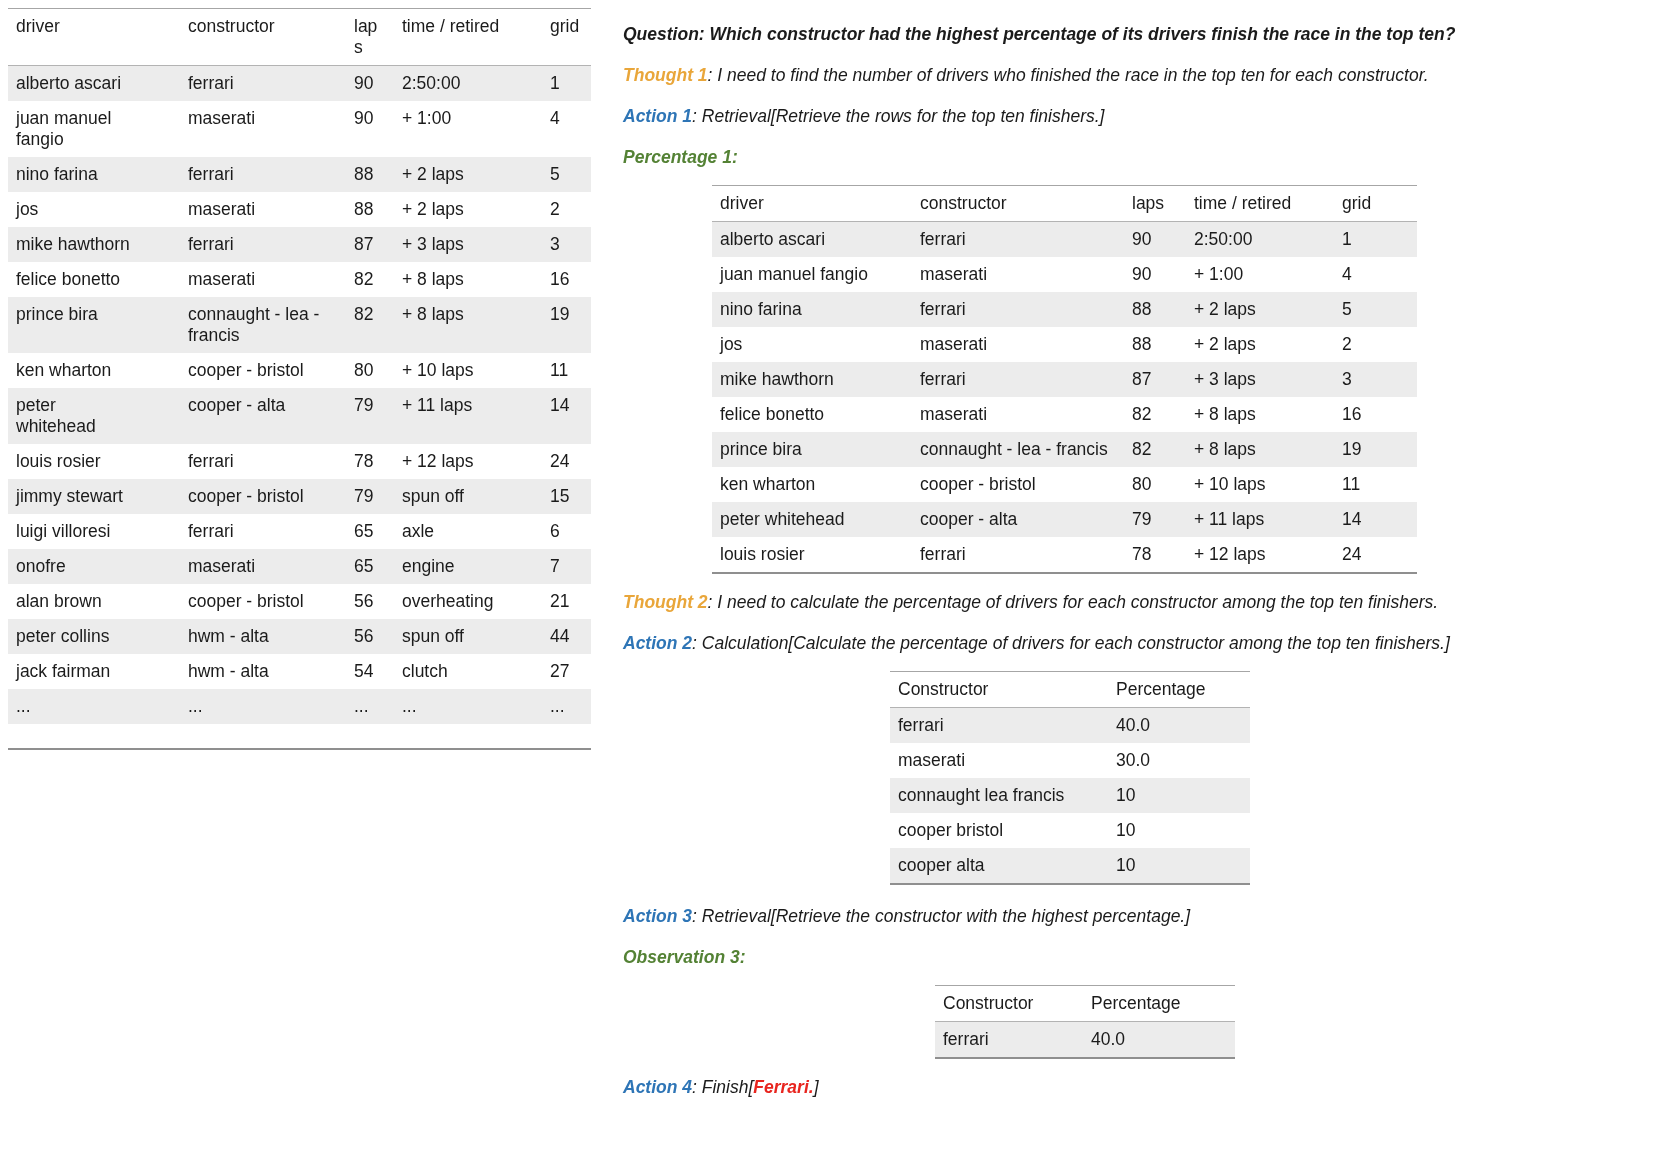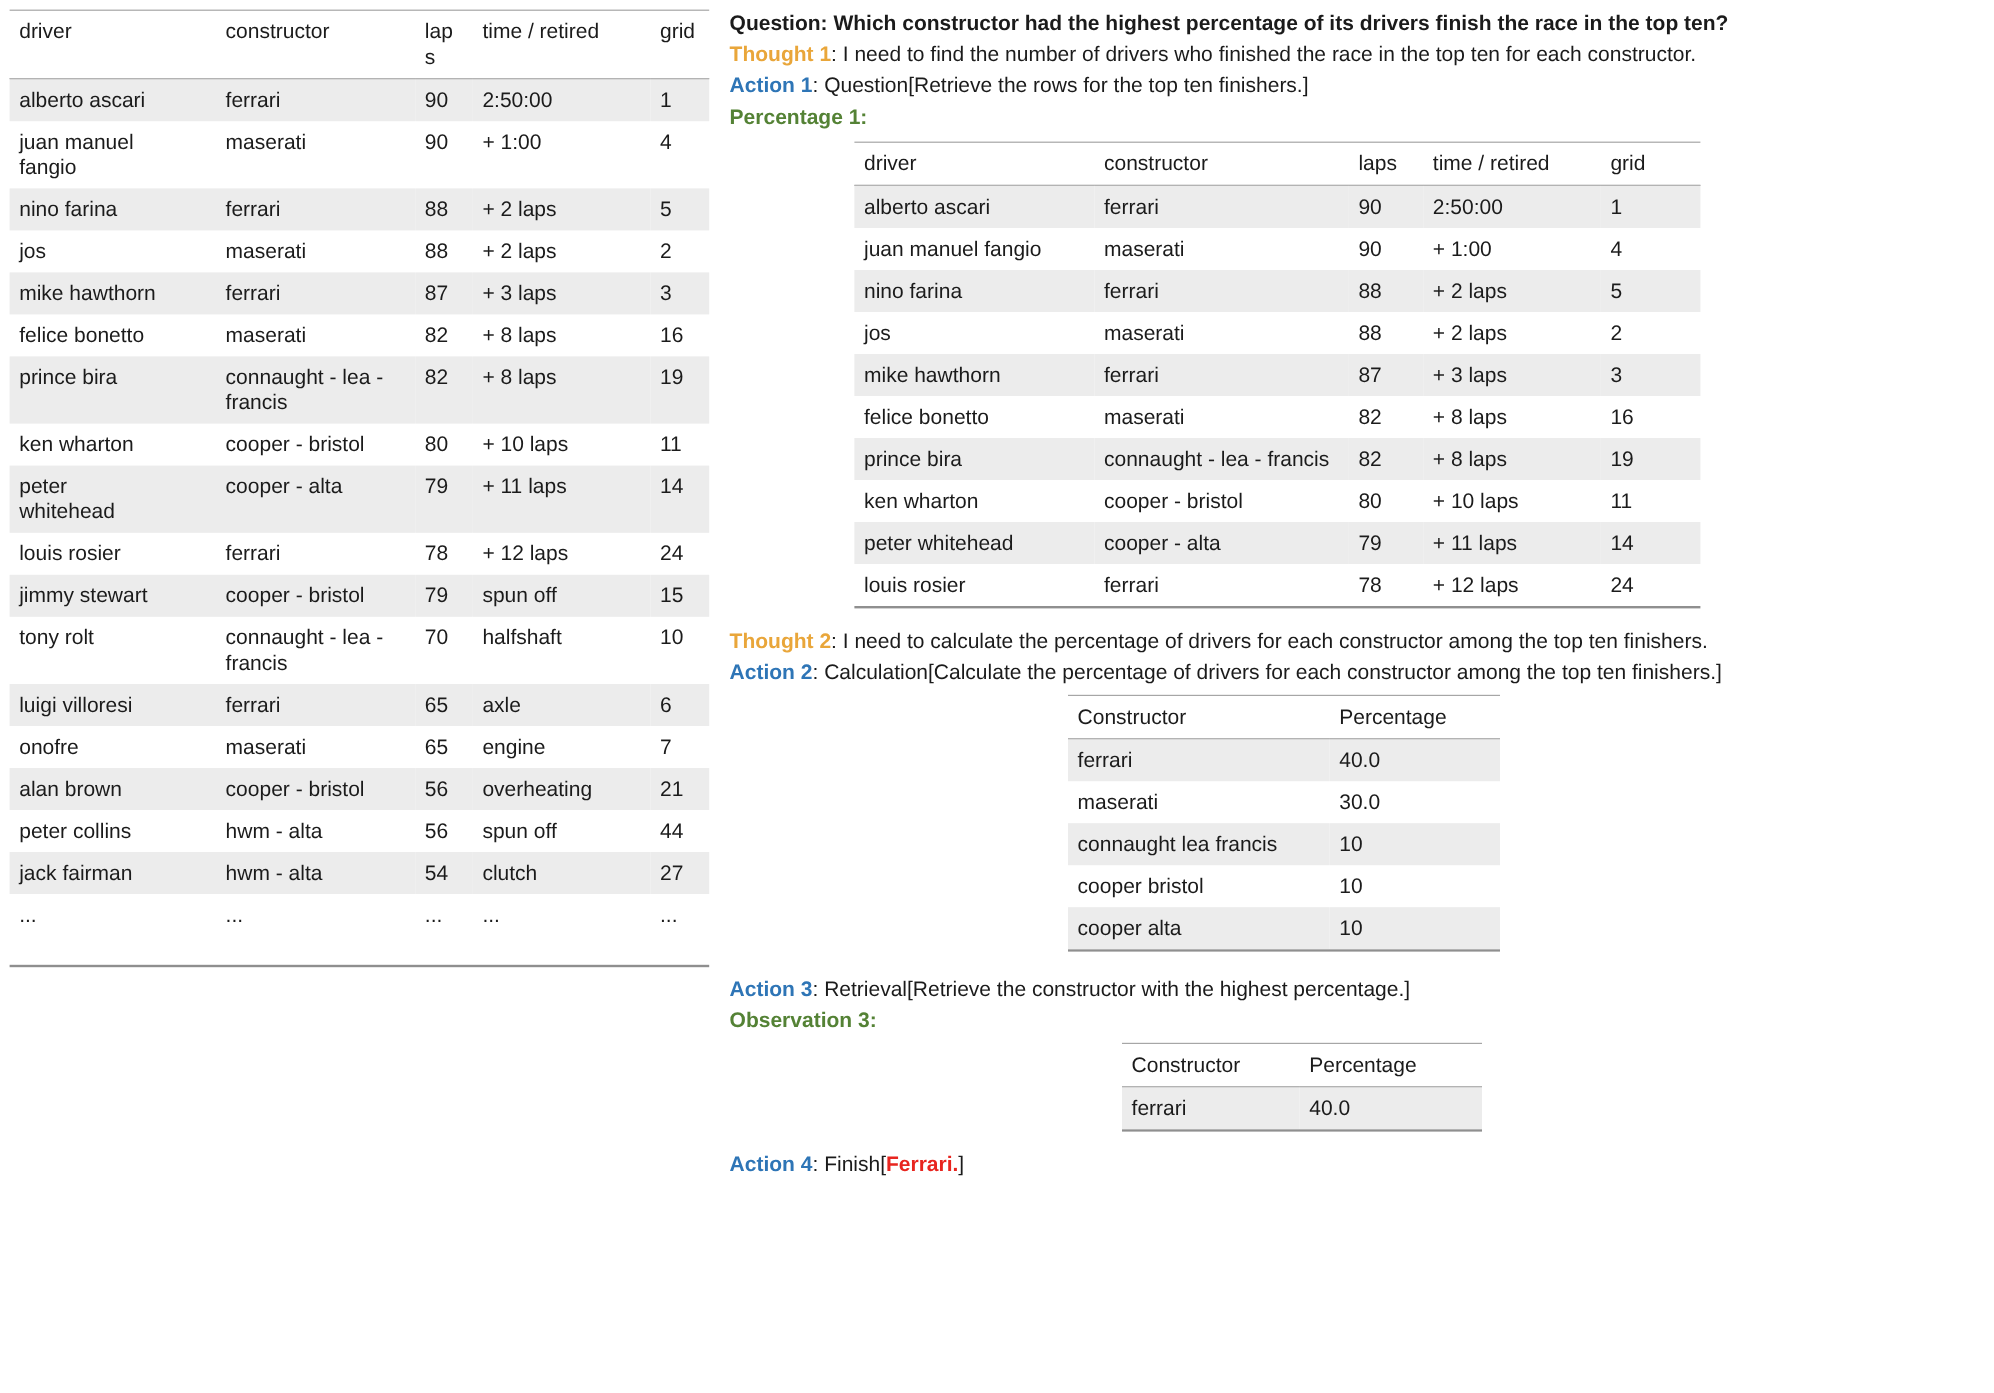--- a/index.html
+++ b/index.html
@@ -39,7 +39,7 @@
   .obs3 { width:300px; }
 
   
-  .line { line-height:26px; margin:0; }
+  .line { line-height:26px; margin:15px;font-style:italic; }
   .question-line { font-weight:bold; }
   .t-label { color:var(--thought-label,#e9a63a); font-weight:bold; }
   .a-label { color:var(--action-label,#2e75b6); font-weight:bold; }

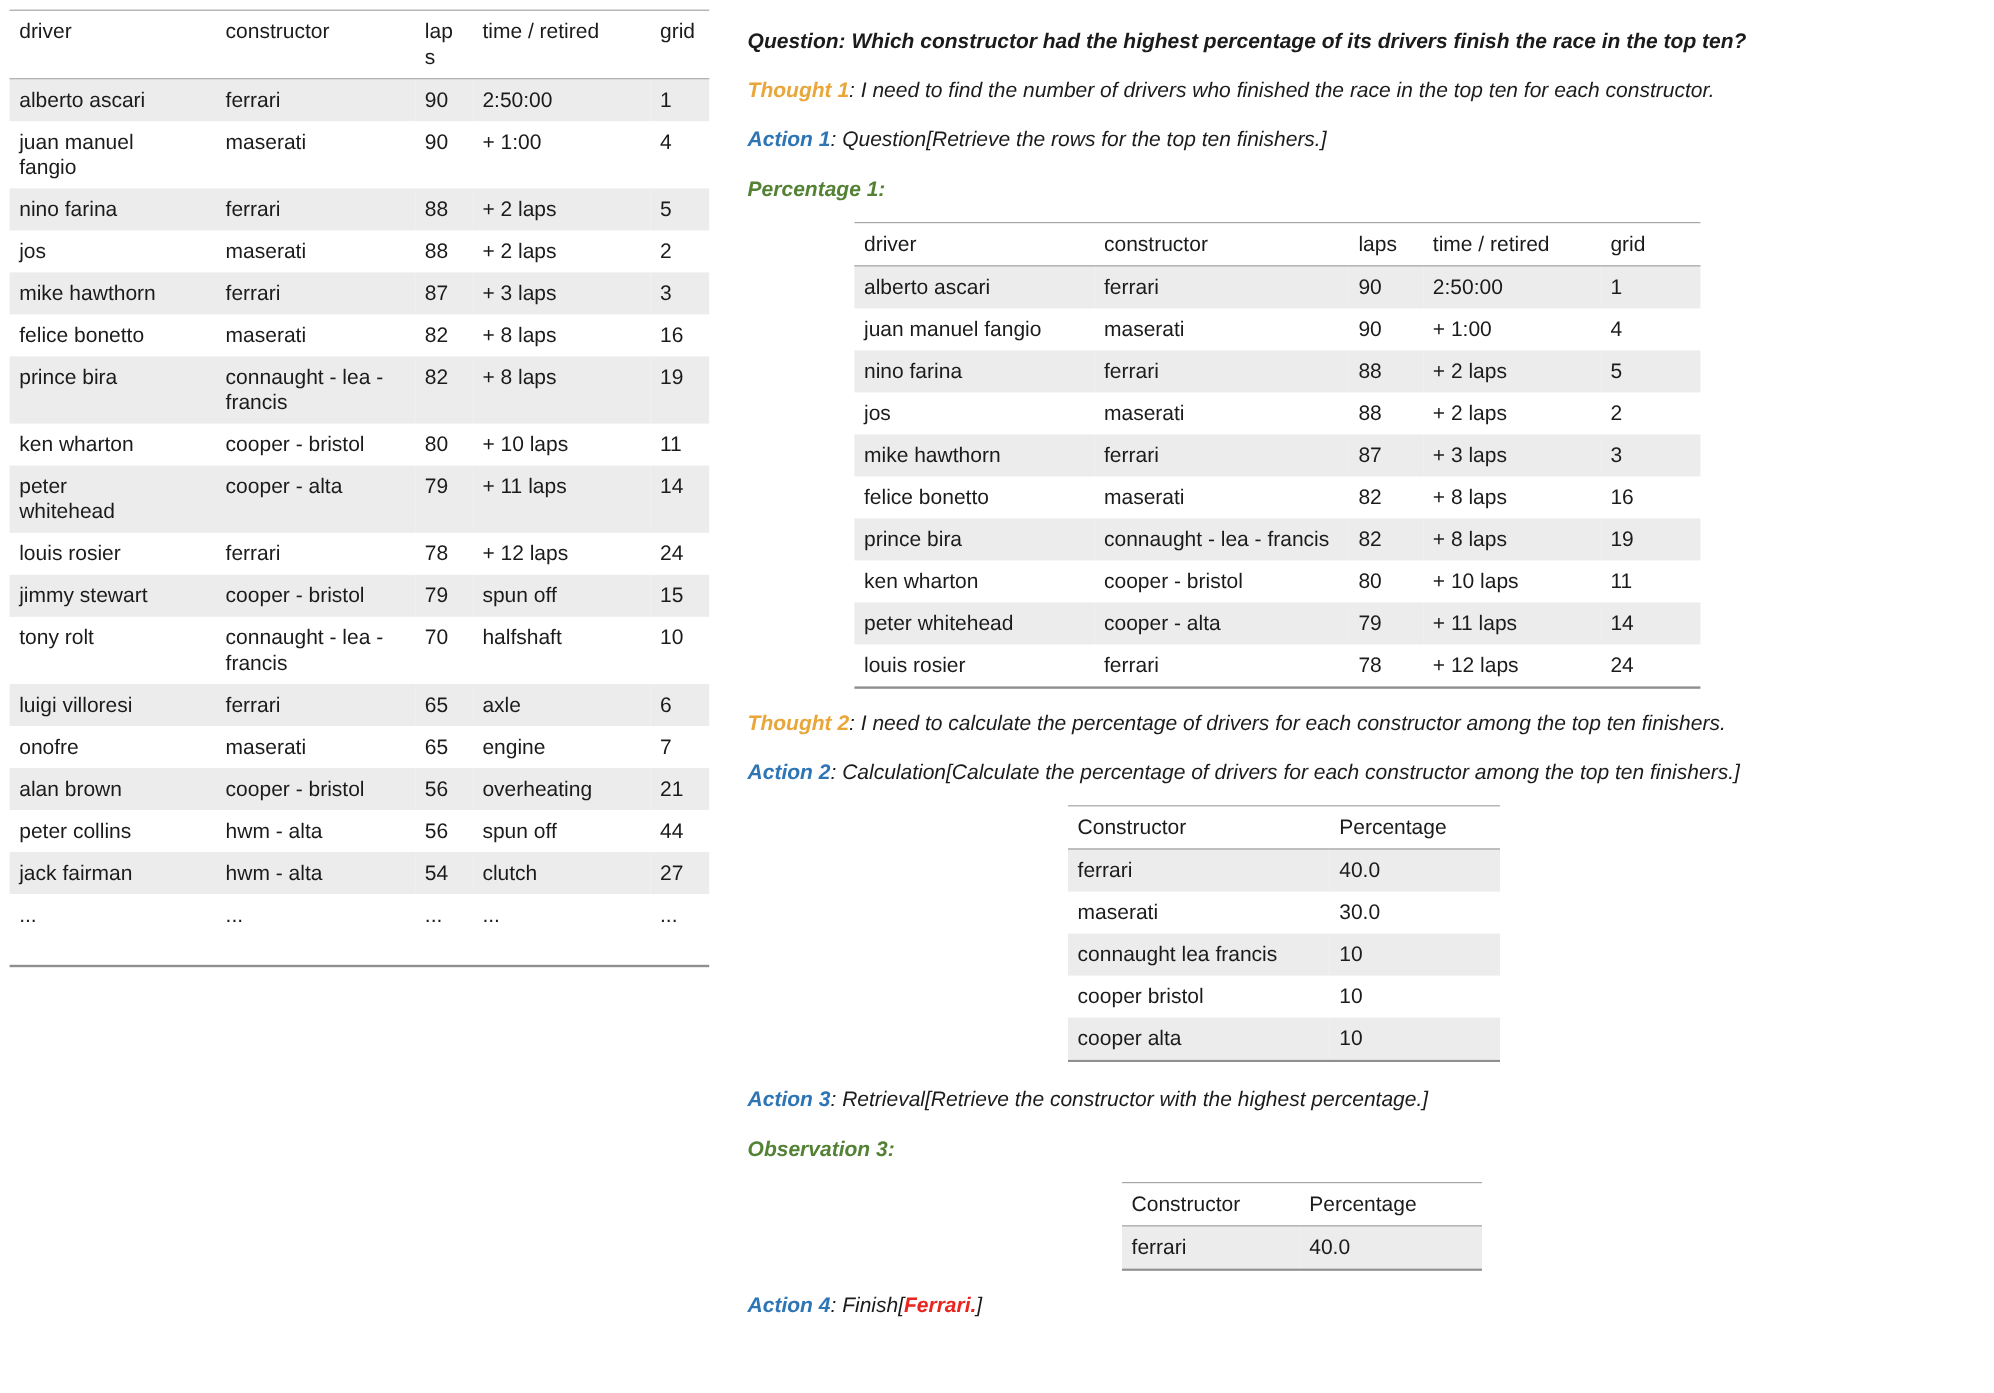--- a/index.html
+++ b/index.html
@@ -213,7 +213,7 @@
     </p>
 
     <p class="line">
-      <span class="a-label">Action 1</span><span>: </span><span>Question[Retrieve the rows for the top ten finishers.]</span>
+      <span class="a-label">Action 1</span><span>: </span><span>Retrieval[Retrieve the rows for the top ten finishers.]</span>
     </p>
 
     <p class="line">

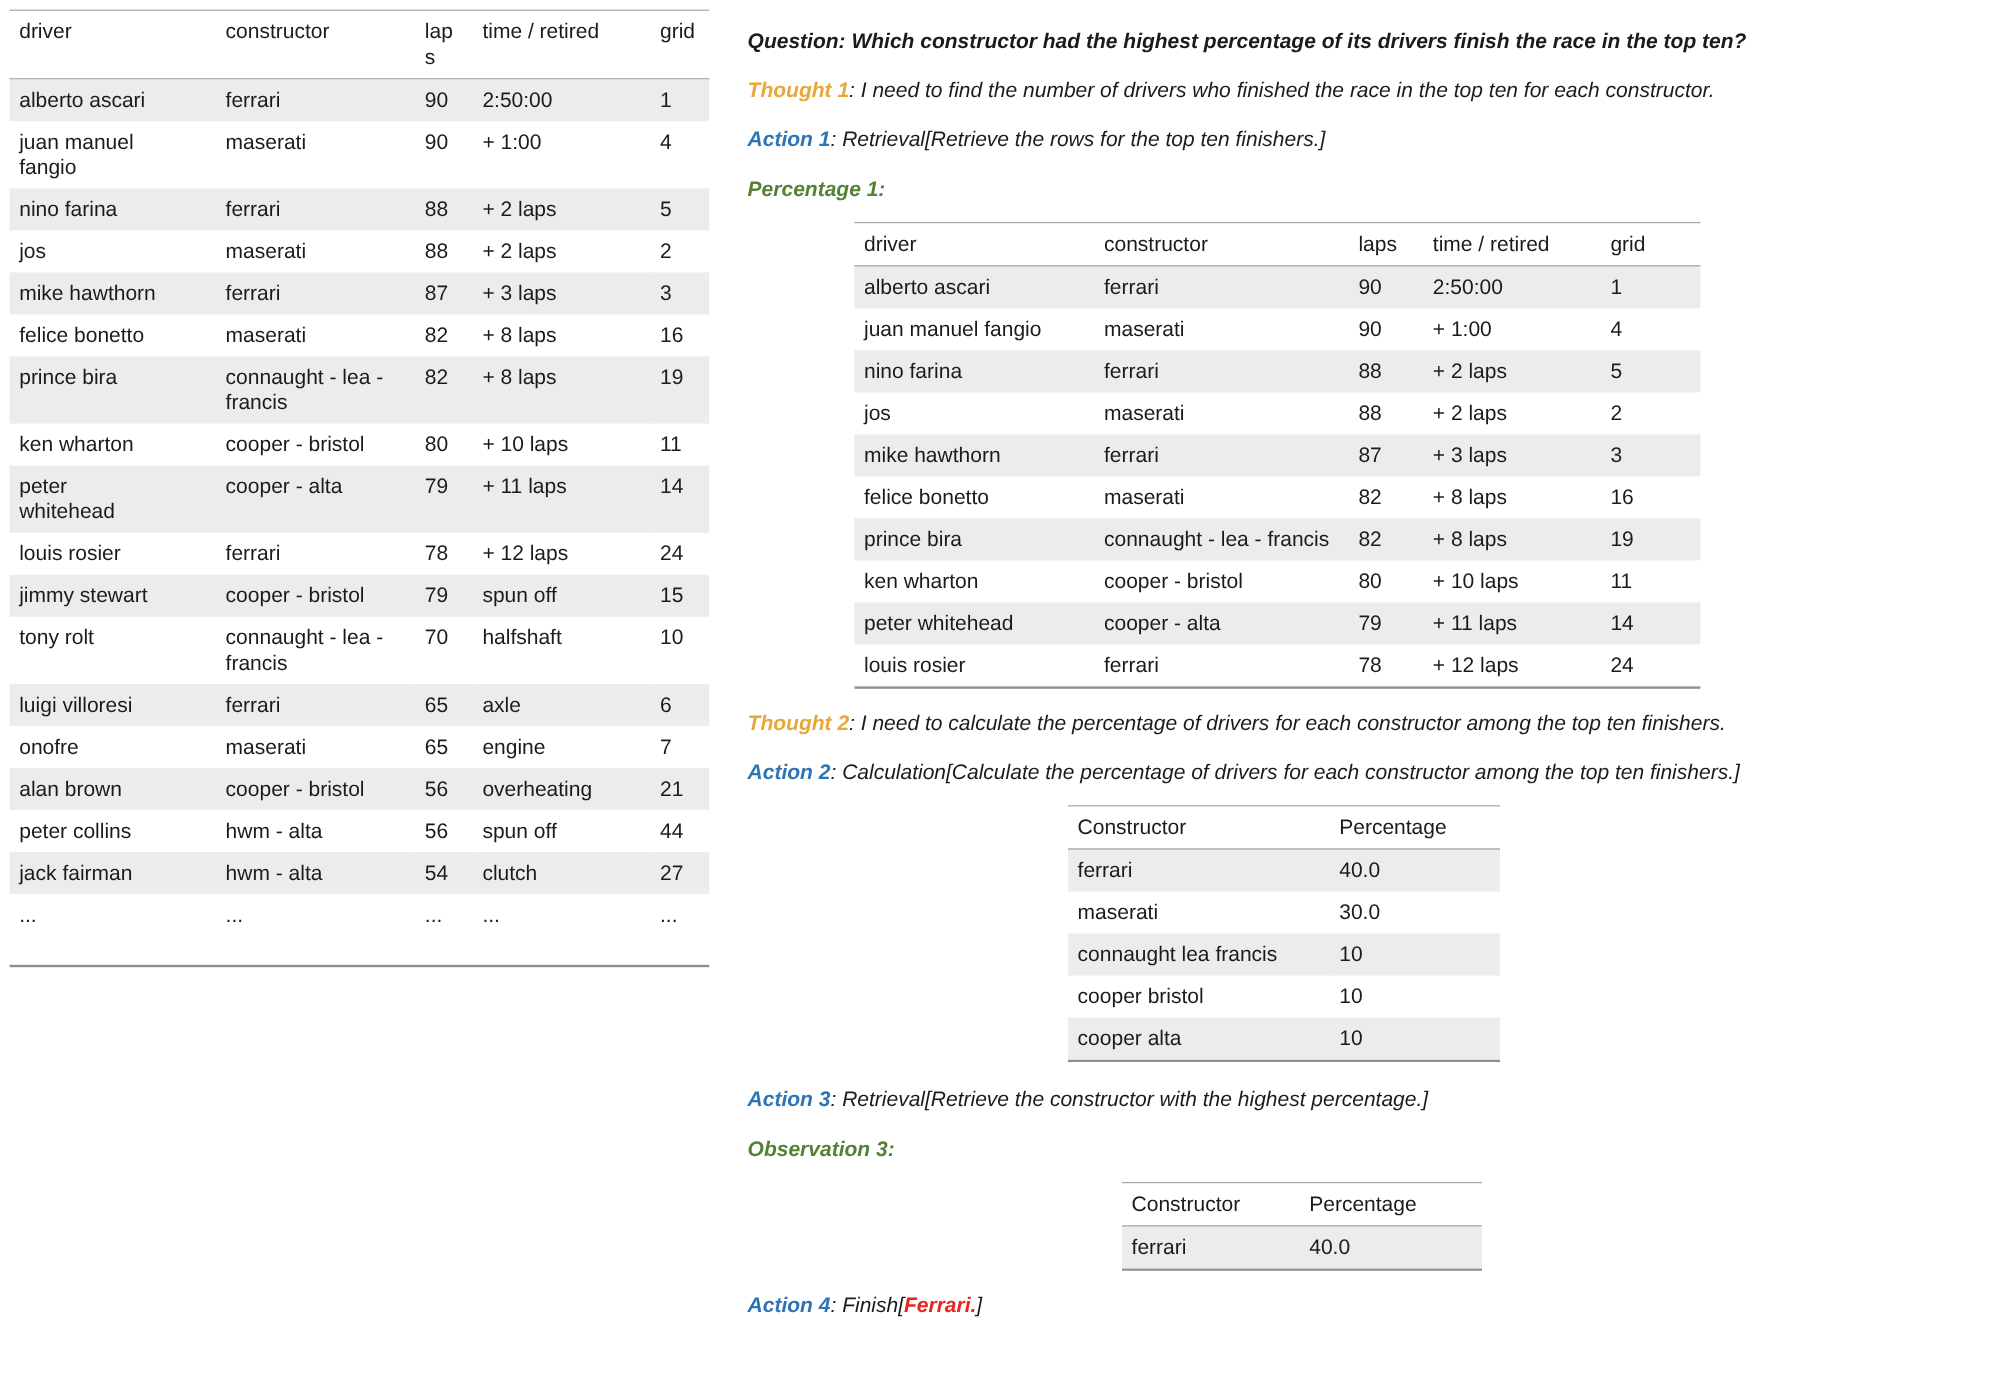--- a/index.html
+++ b/index.html
@@ -149,13 +149,6 @@
               <td>15</td>
             </tr>
             <tr>
-              <td>tony rolt</td>
-              <td>connaught - lea - francis</td>
-              <td>70</td>
-              <td>halfshaft</td>
-              <td>10</td>
-            </tr>
-            <tr>
               <td>luigi villoresi</td>
               <td>ferrari</td>
               <td>65</td>

